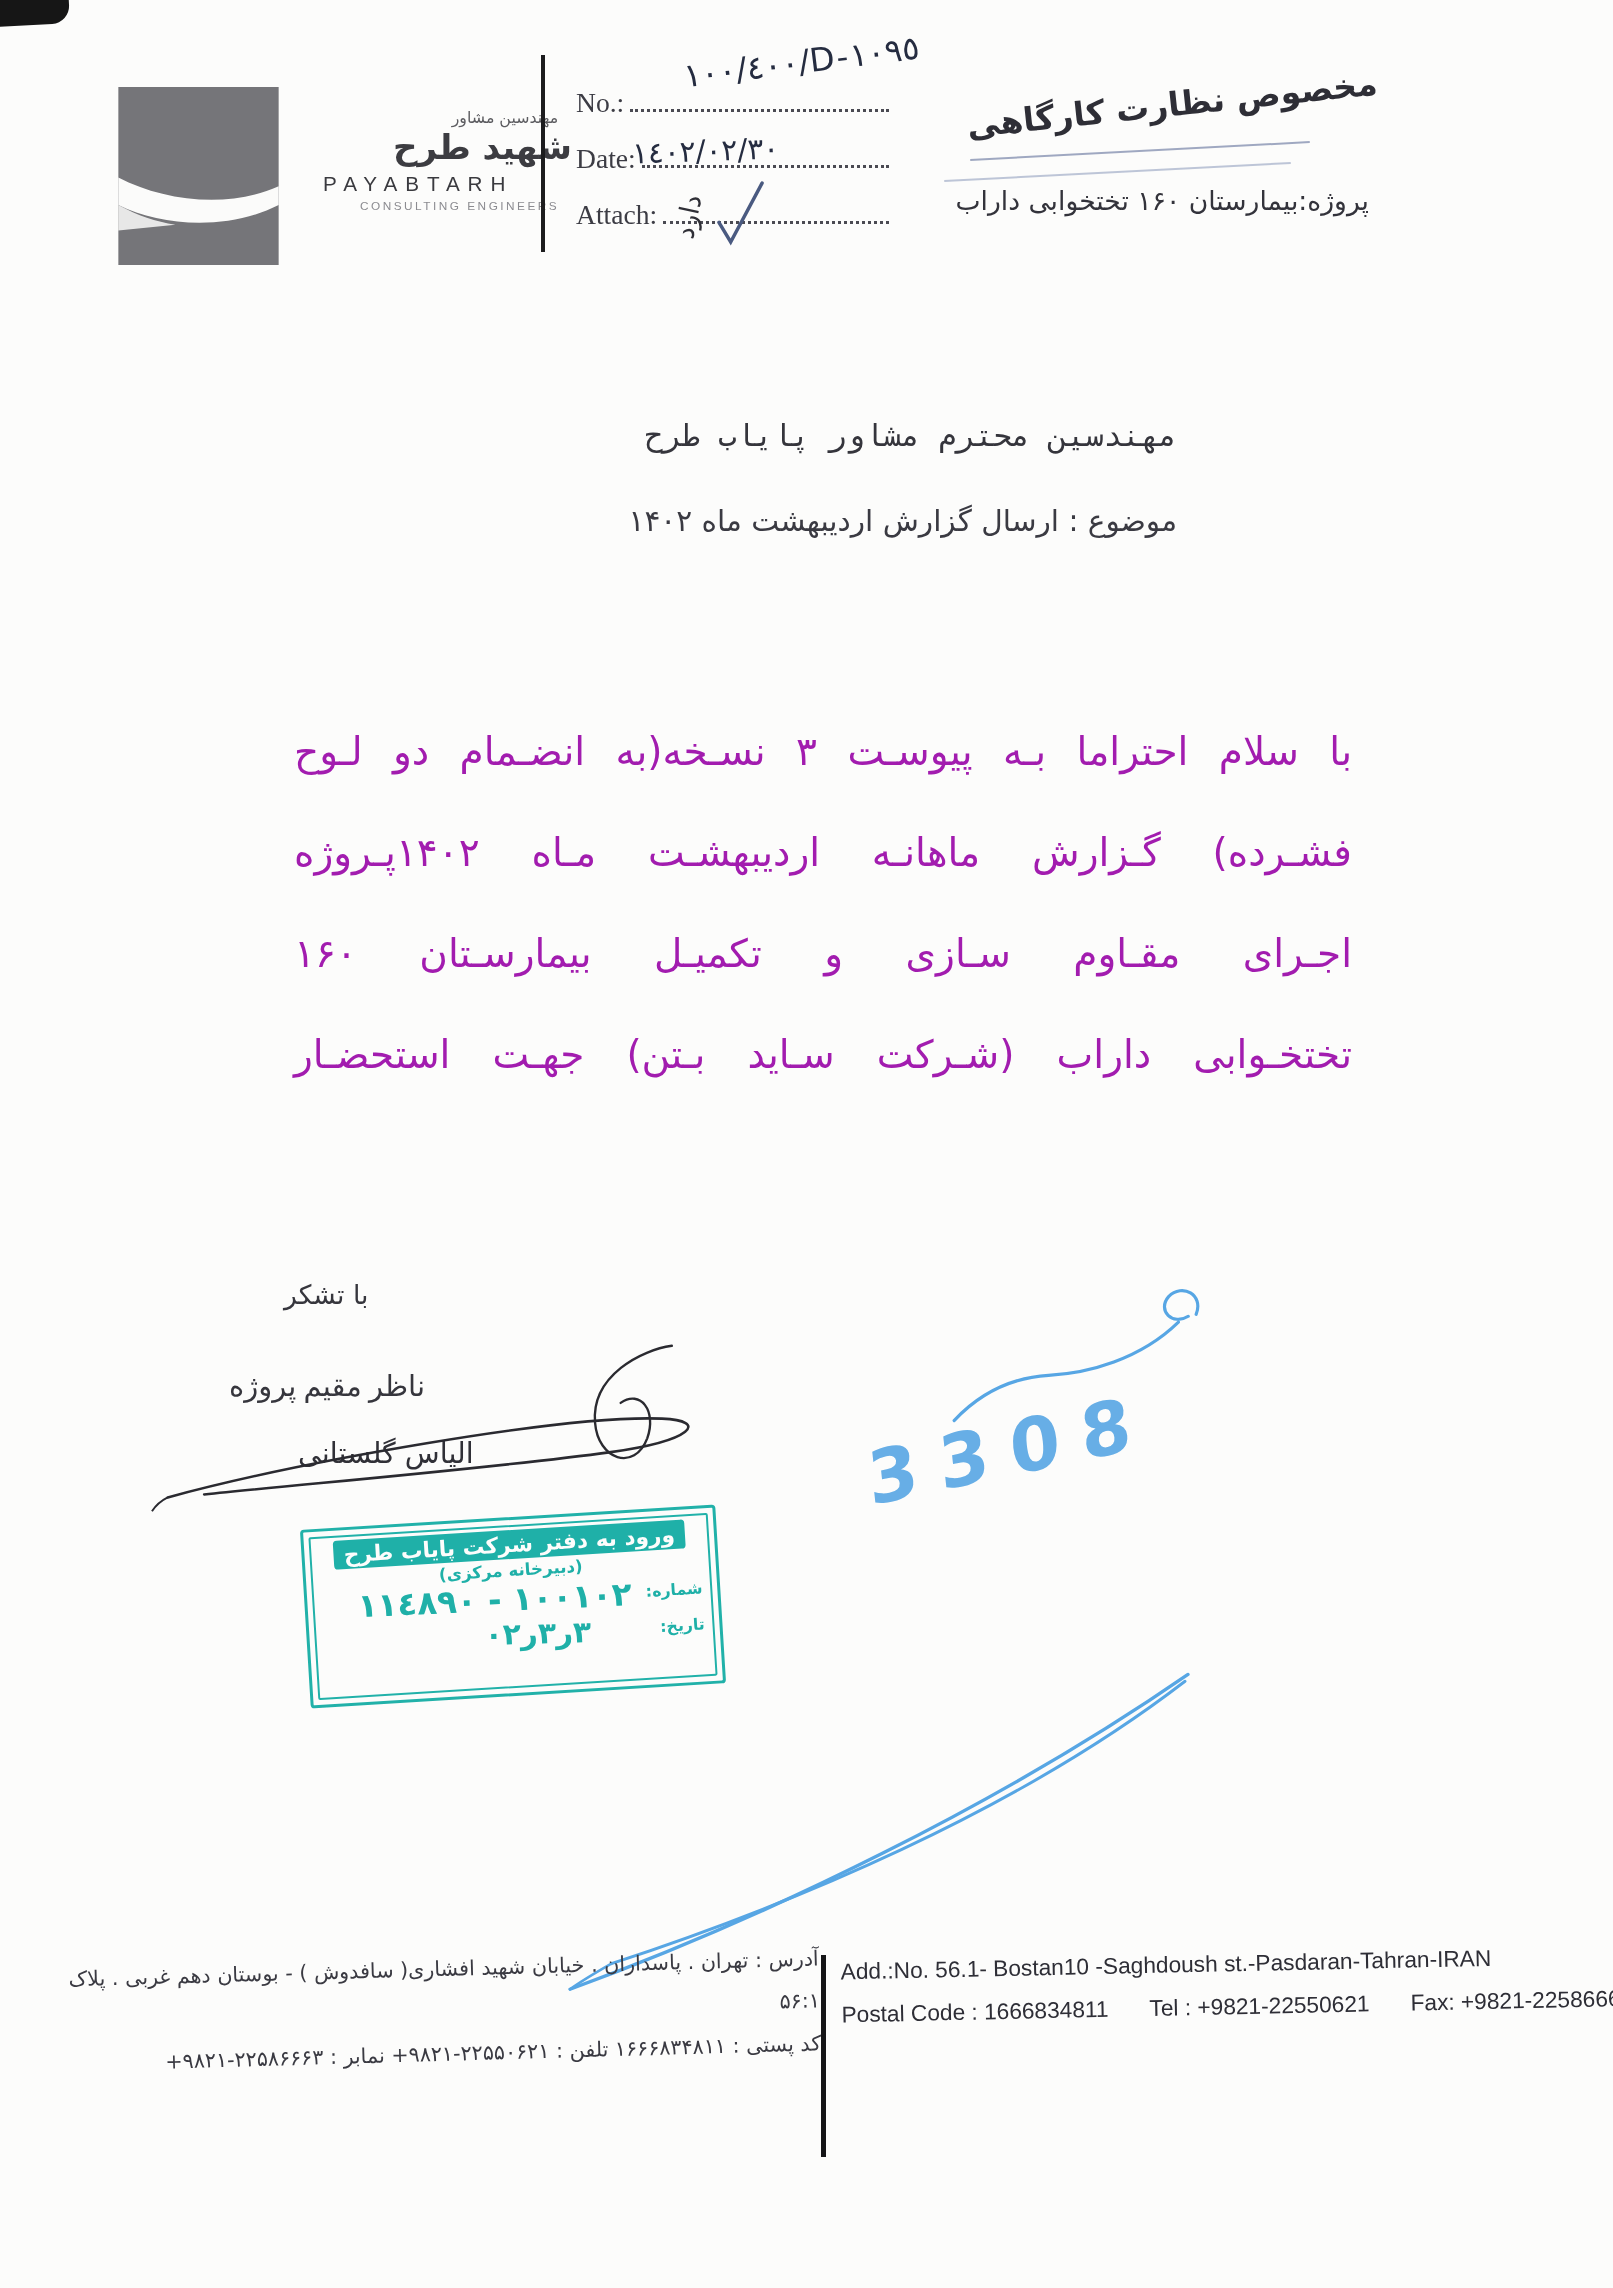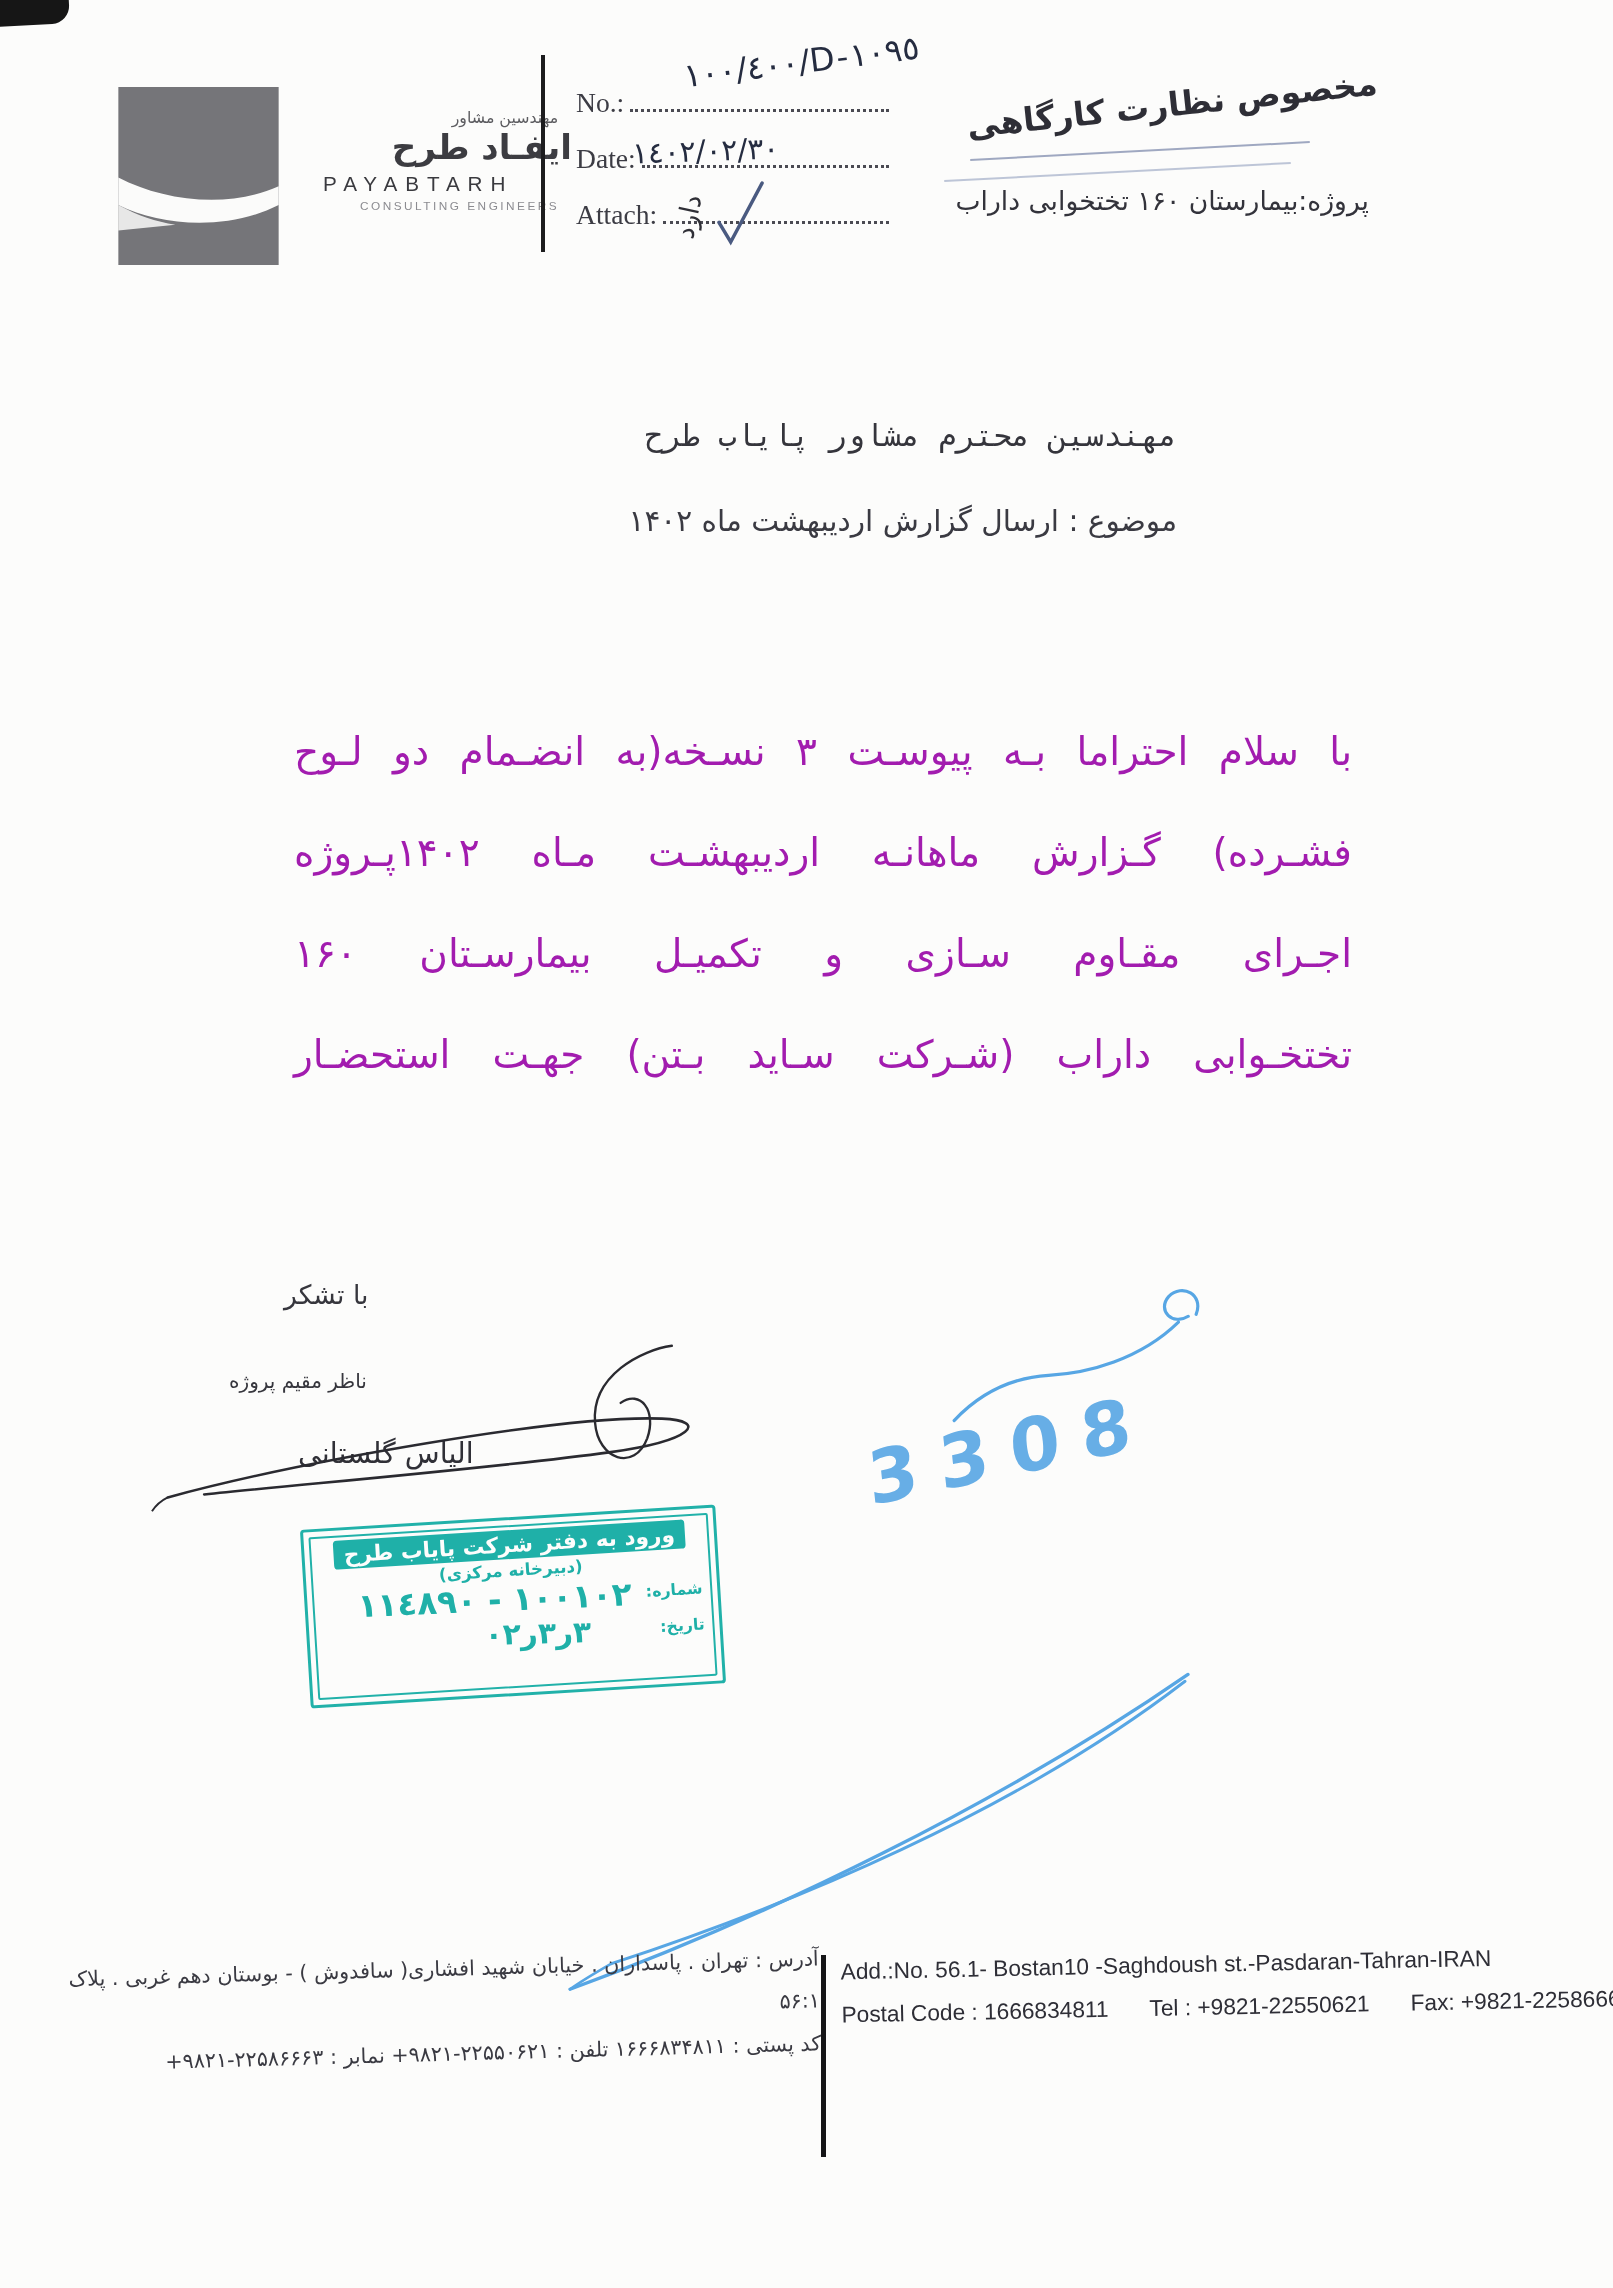--- a/index.html
+++ b/index.html
@@ -82,7 +82,7 @@
 
   <div class="abs brand">
     <span class="brand-fa-small rtl">مهندسین مشاور</span>
-    <span class="brand-fa-large rtl">ایفـاد طرح</span>
+    <span class="brand-fa-large rtl">شهید طرح</span>
     <span class="brand-en">PAYABTARH</span>
     <span class="brand-en-sub">CONSULTING ENGINEERS</span>
   </div>

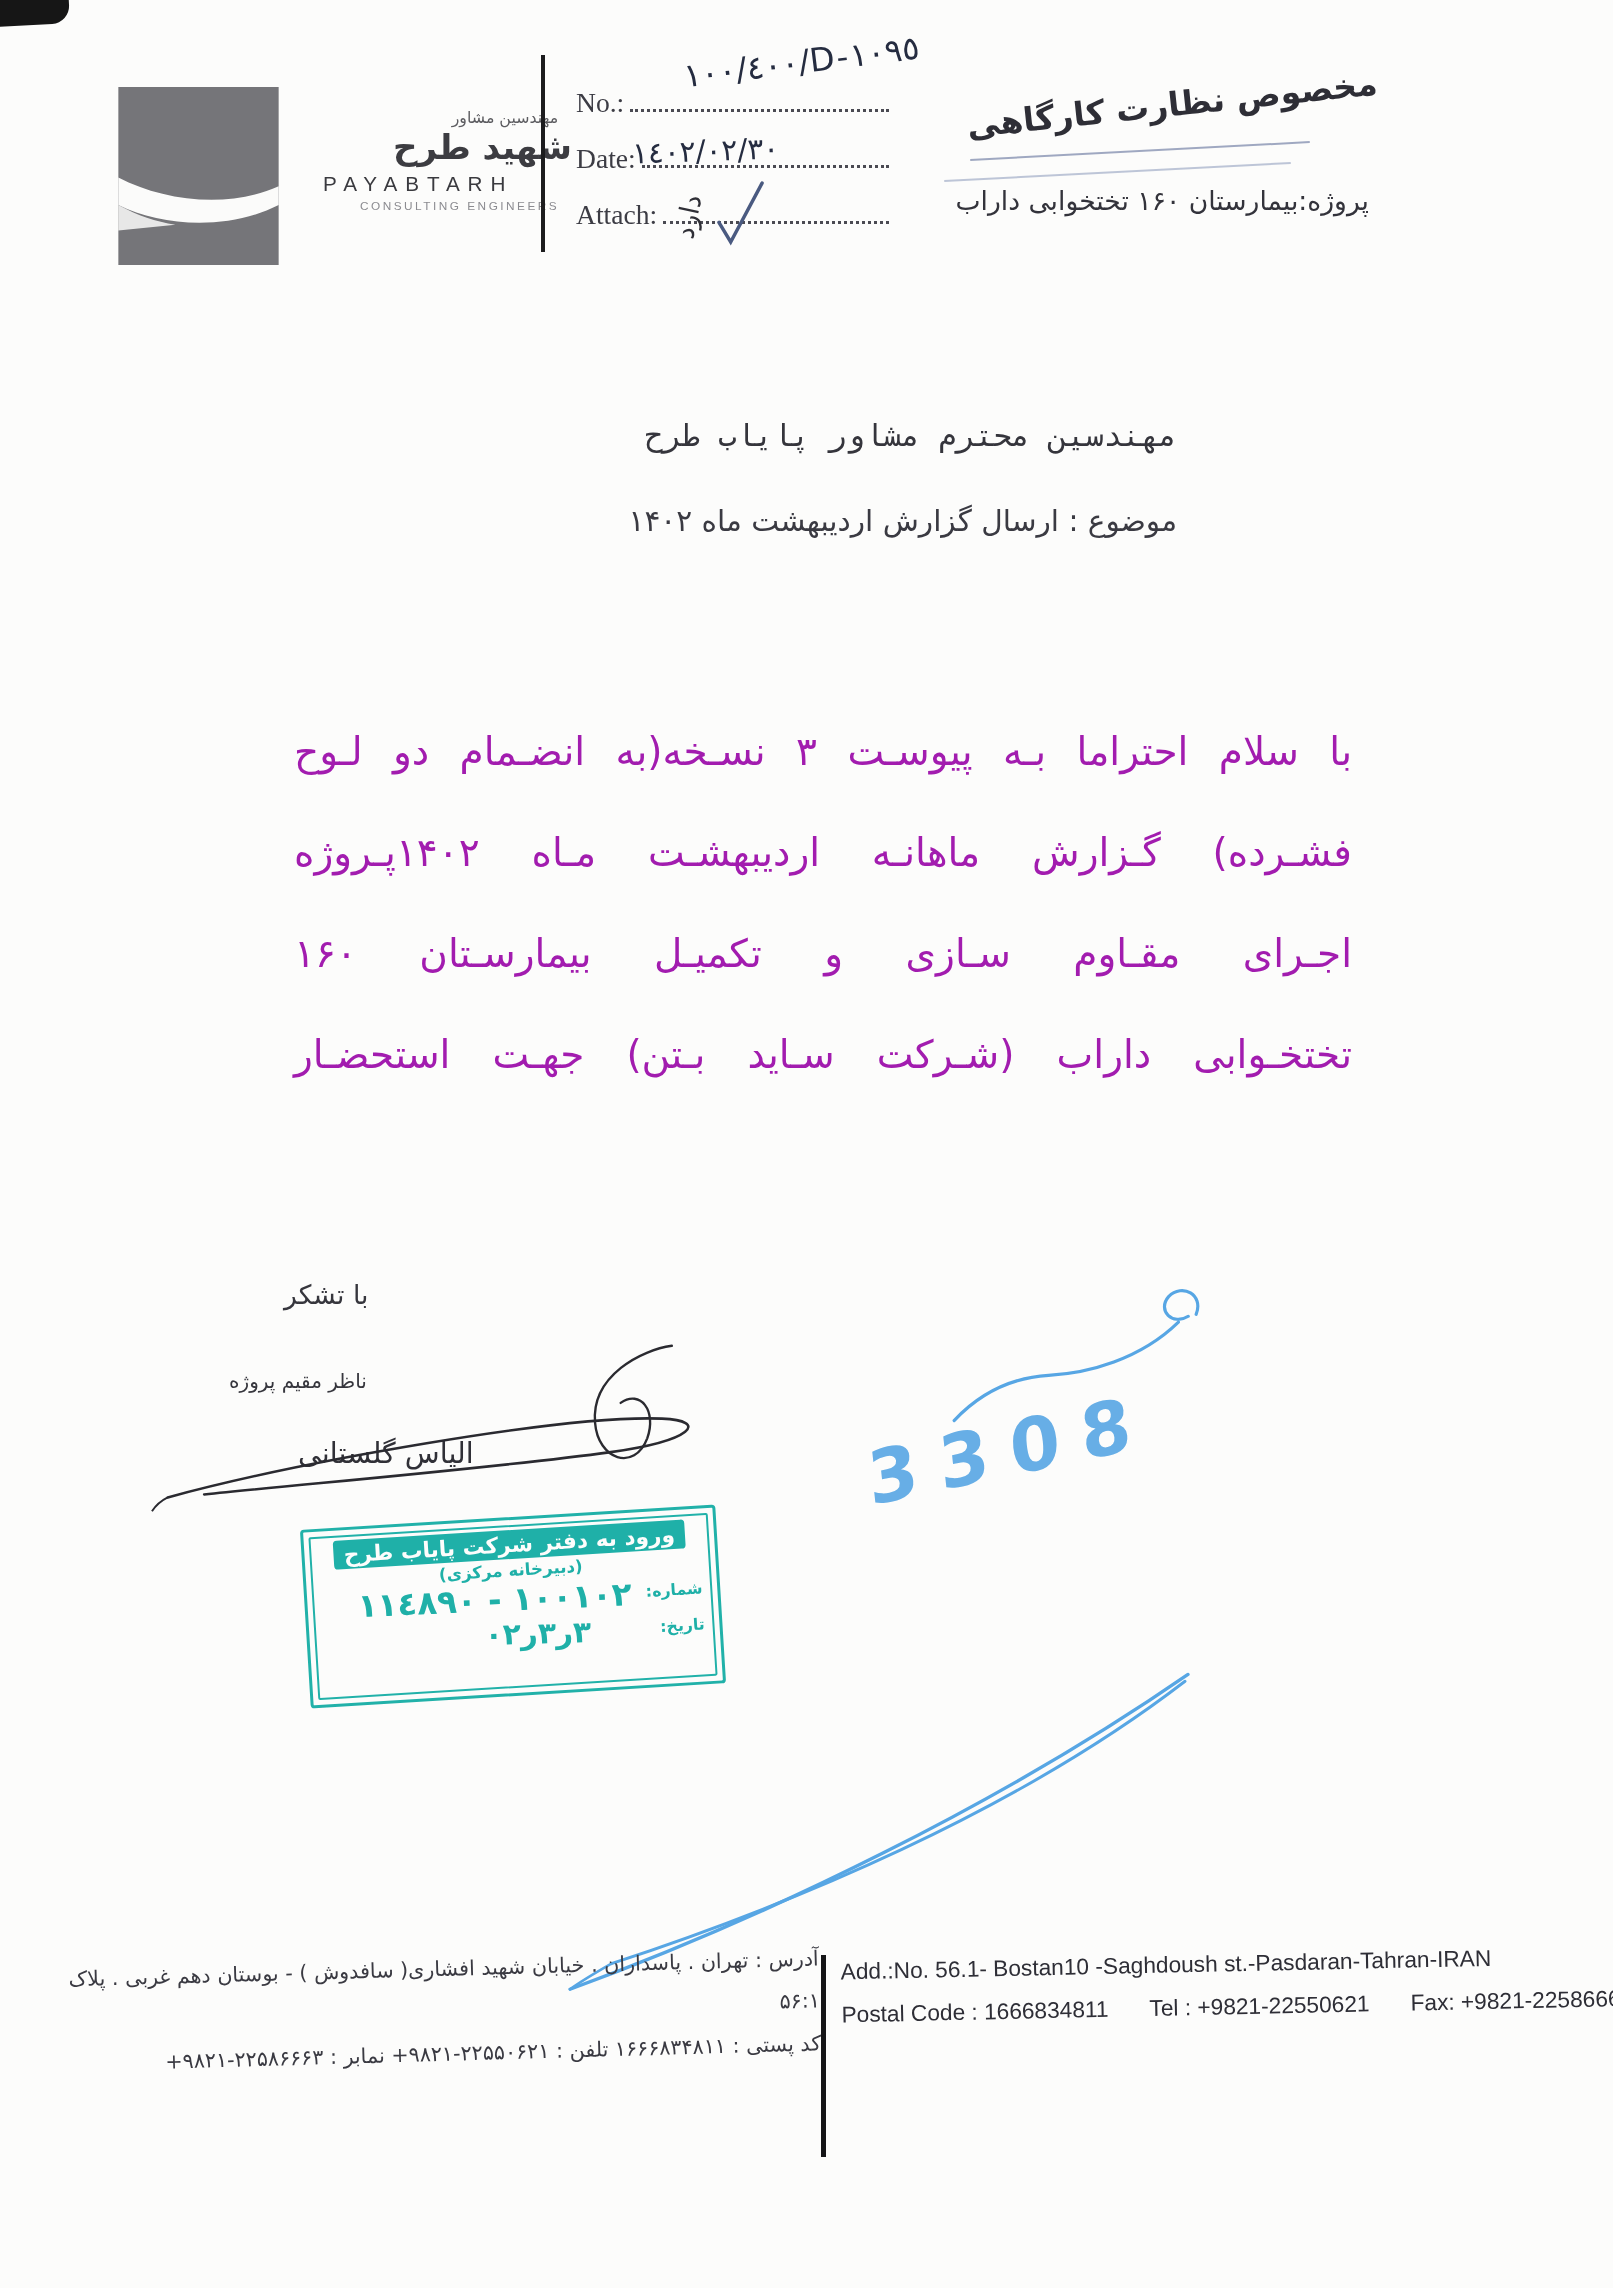--- a/index.html
+++ b/index.html
@@ -39,7 +39,7 @@
   .body-block{left:294px;top:701px;width:1058px;font-size:39px;color:#a21caf;}
   .body-line{direction:rtl;text-align:justify;text-align-last:justify;height:101px;line-height:101px;white-space:nowrap;}
   .thanks{left:284px;top:1279px;font-size:26.6px;color:#36363d;}
-  .role{left:229px;top:1369px;font-size:20px;color:#36363d;}
+  .role{left:229px;top:1369px;font-size:29px;color:#36363d;font-family:Liberation Serif, serif;}
   .signer{left:298px;top:1436px;font-size:28.6px;color:#303037;}
   
   .stamp{left:305px;top:1517px;width:416px;height:179px;transform:rotate(-3.5deg);

